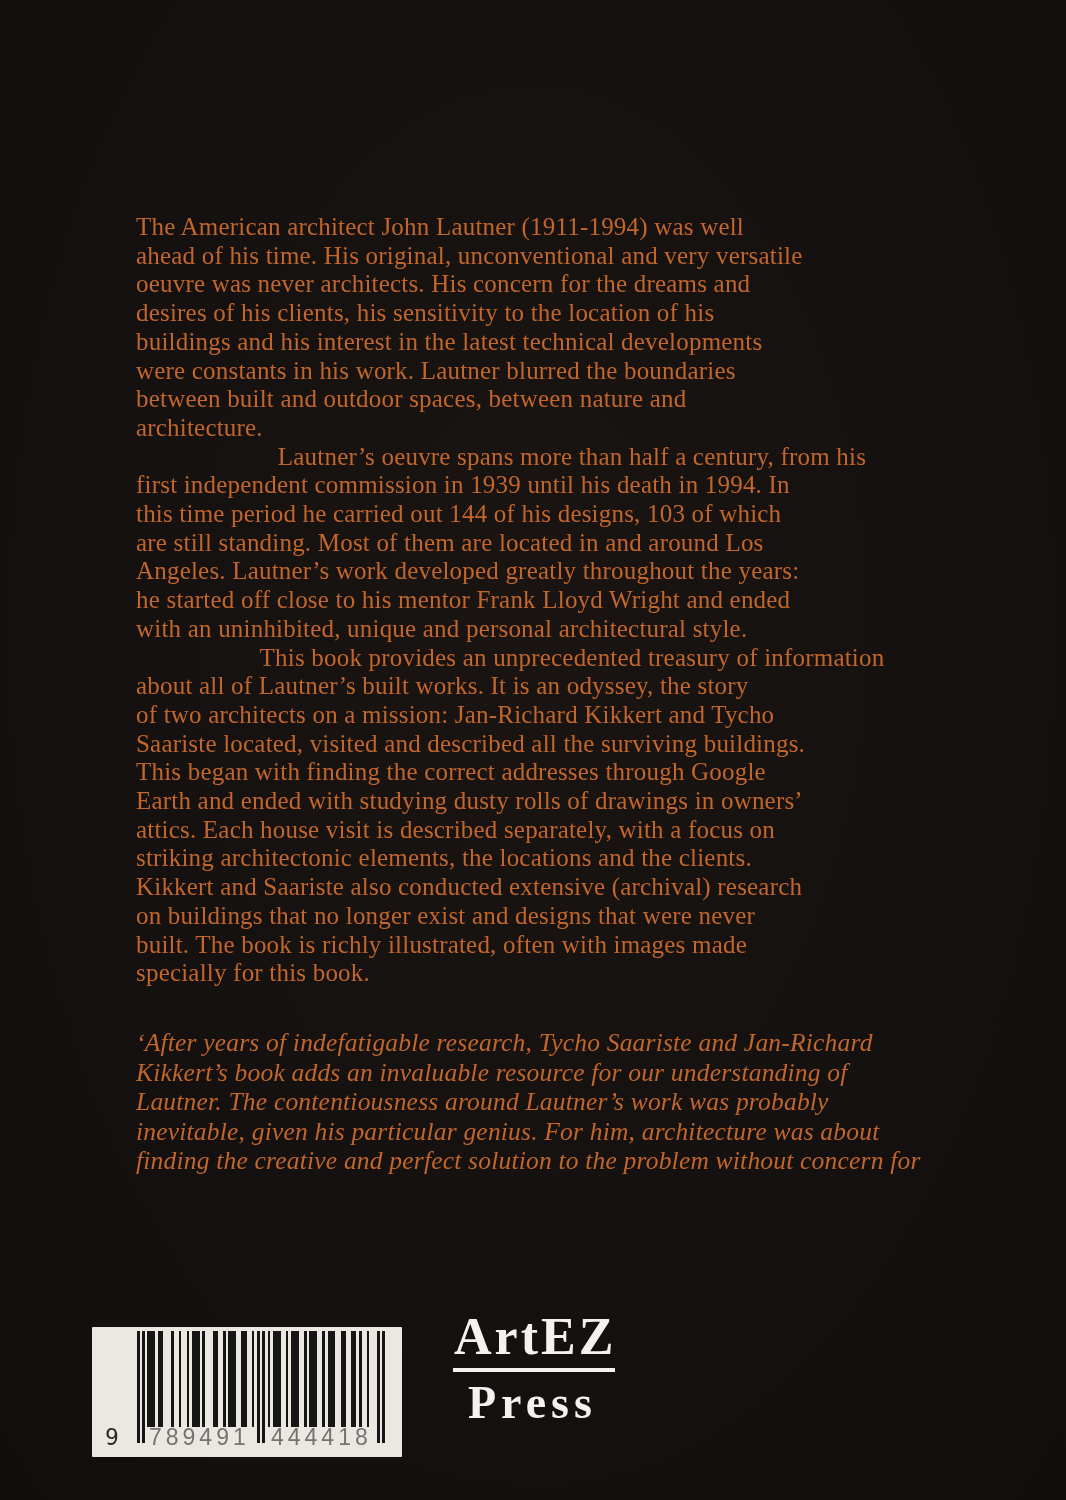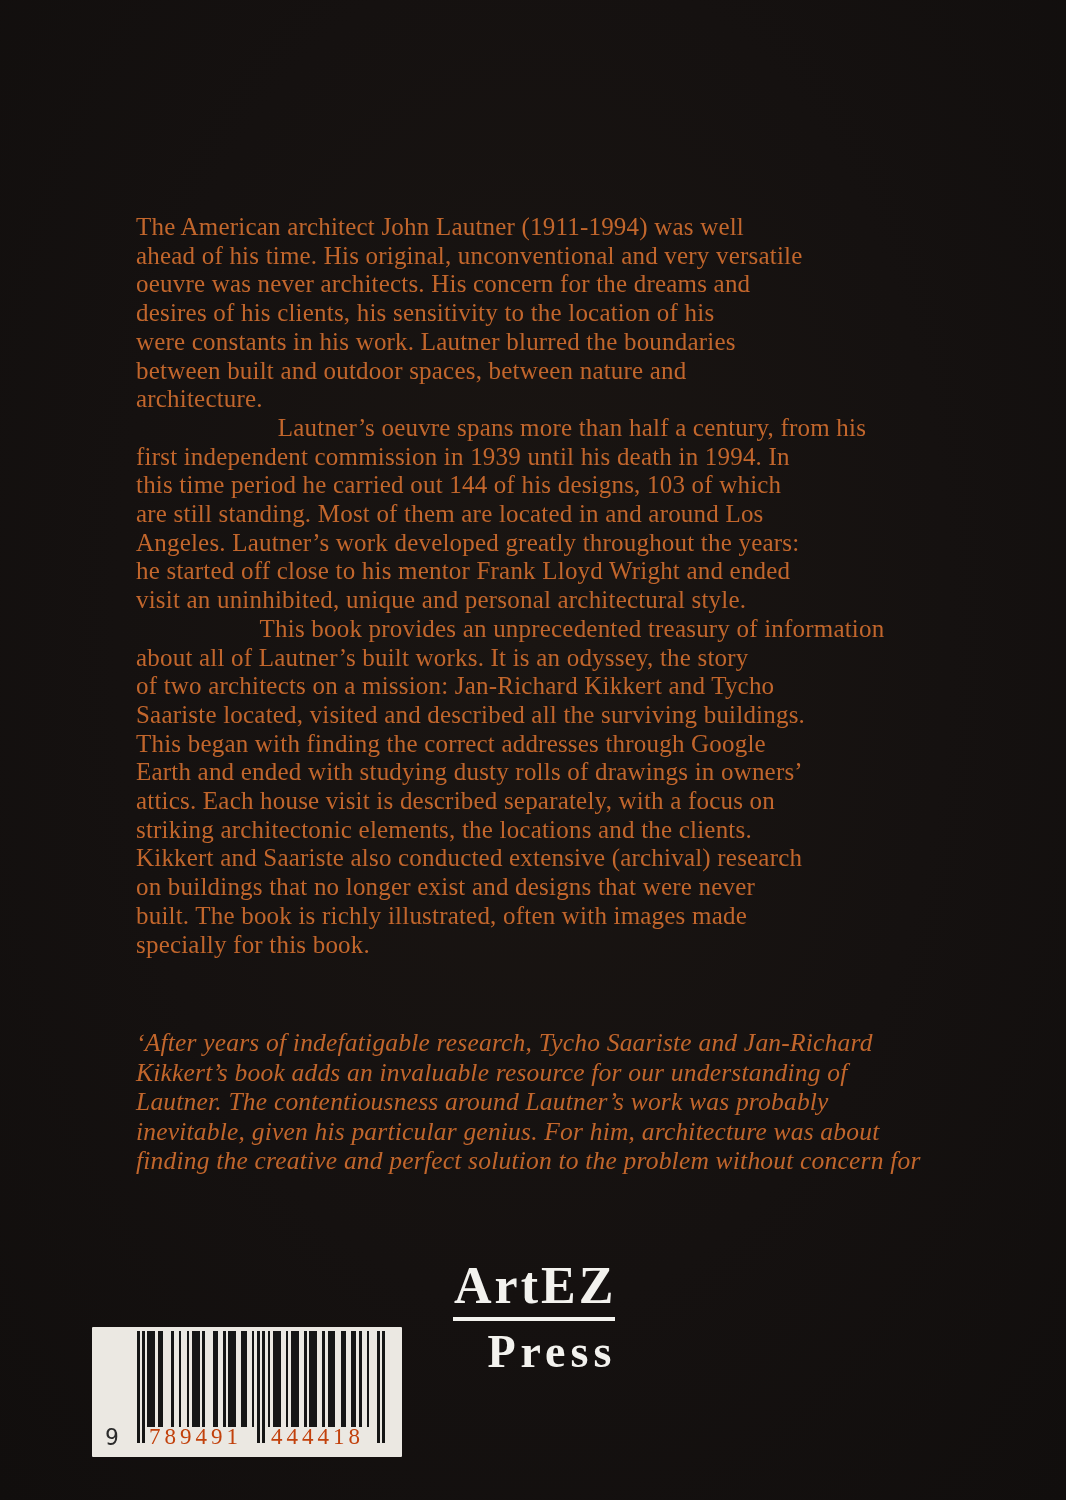--- a/index.html
+++ b/index.html
@@ -69,6 +69,7 @@
       <div class="line">ahead of his time. His original, unconventional and very versatile</div>
       <div class="line">oeuvre was never architects. His concern for the dreams and</div>
       <div class="line">desires of his clients, his sensitivity to the location of his</div>
+      <div class="line">buildings and his interest in the latest technical developments</div>
       <div class="line">were constants in his work. Lautner blurred the boundaries</div>
       <div class="line">between built and outdoor spaces, between nature and</div>
       <div class="line">architecture.</div>

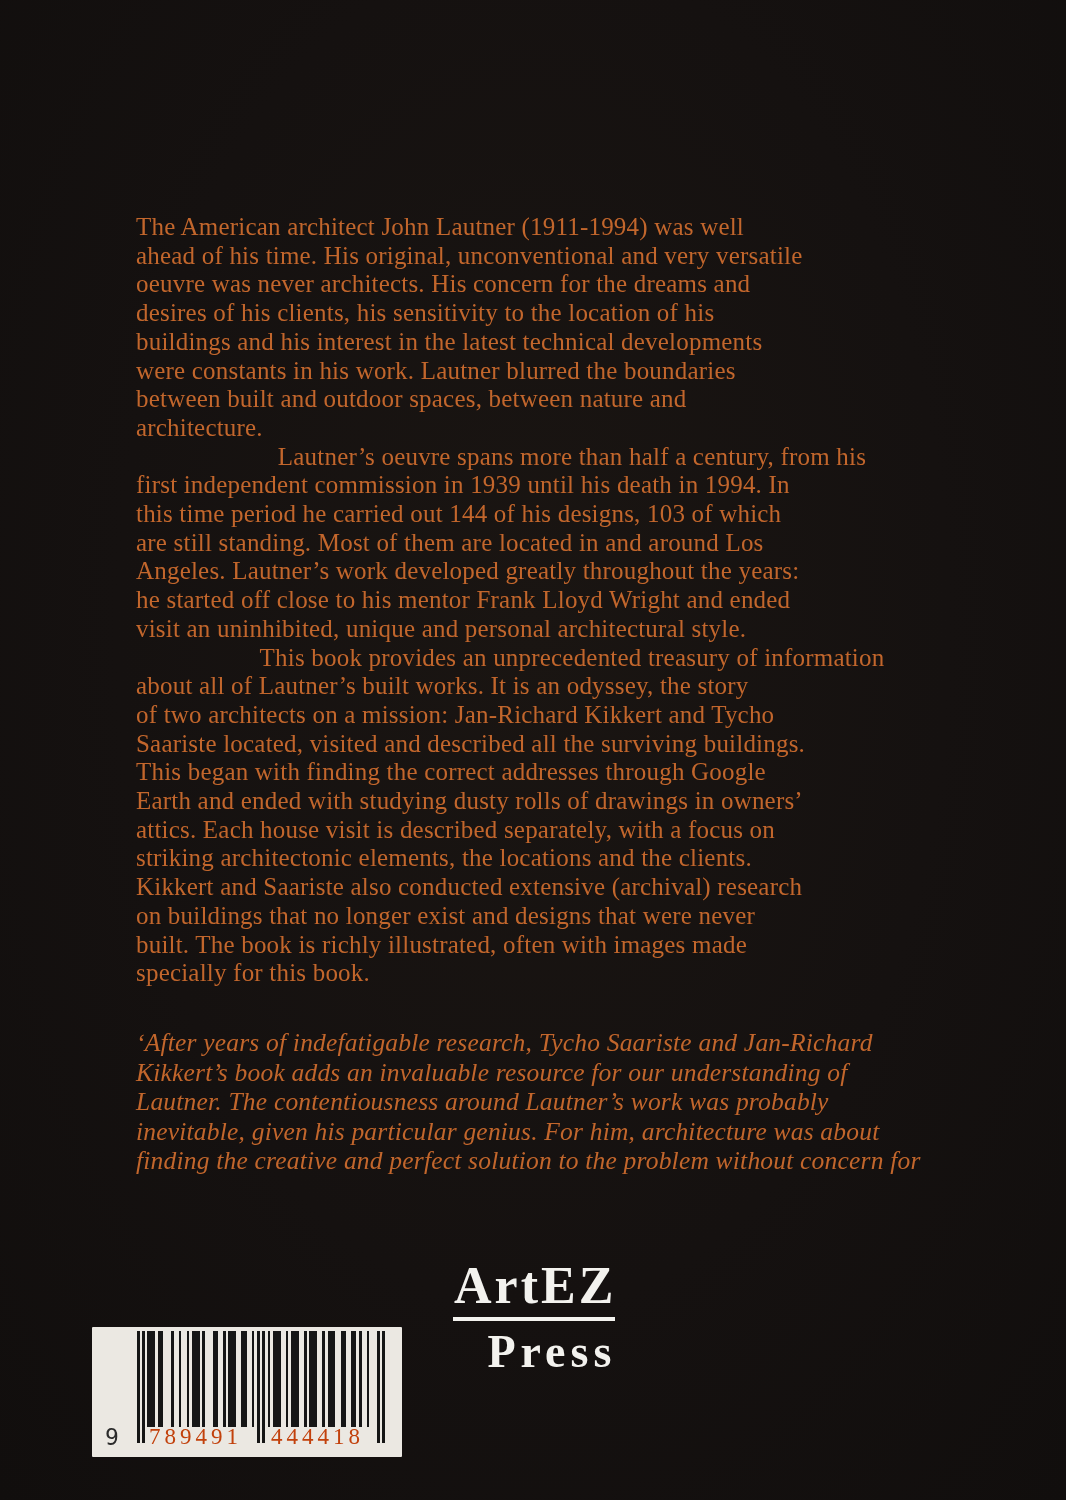--- a/index.html
+++ b/index.html
@@ -79,7 +79,7 @@
       <div class="line">are still standing. Most of them are located in and around Los</div>
       <div class="line">Angeles. Lautner’s work developed greatly throughout the years:</div>
       <div class="line">he started off close to his mentor Frank Lloyd Wright and ended</div>
-      <div class="line">visit an uninhibited, unique and personal architectural style.</div>
+      <div class="line">with an uninhibited, unique and personal architectural style.</div>
       <div class="line indent">This book provides an unprecedented treasury of information</div>
       <div class="line">about all of Lautner’s built works. It is an odyssey, the story</div>
       <div class="line">of two architects on a mission: Jan-Richard Kikkert and Tycho</div>

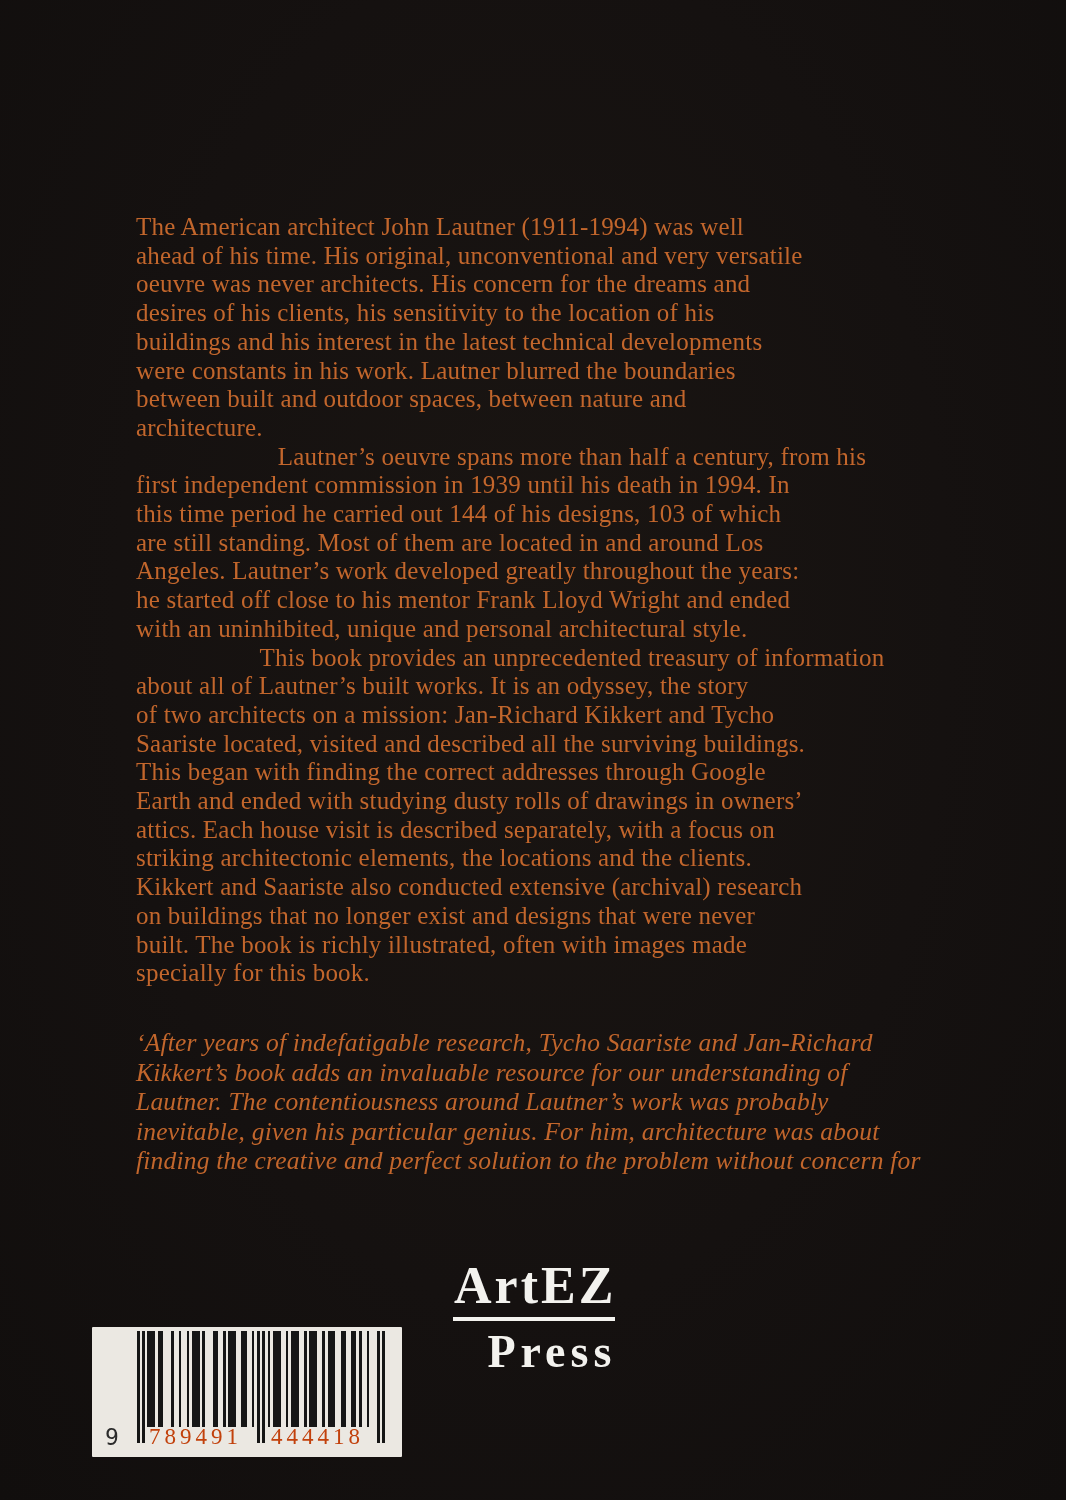--- a/index.html
+++ b/index.html
@@ -47,7 +47,7 @@
   .g1{left:57px;}
   .g2{left:179px;}
   
-  .publisher{position:absolute;left:454px;top:1260px;color:#f3f2ee;text-align:right;}
+  .publisher{position:absolute;left:454px;top:1311px;color:#f3f2ee;}
   .artez{
     font-size:52px;line-height:1.0;font-weight:bold;letter-spacing:3px;
     font-family:"Liberation Serif", serif;

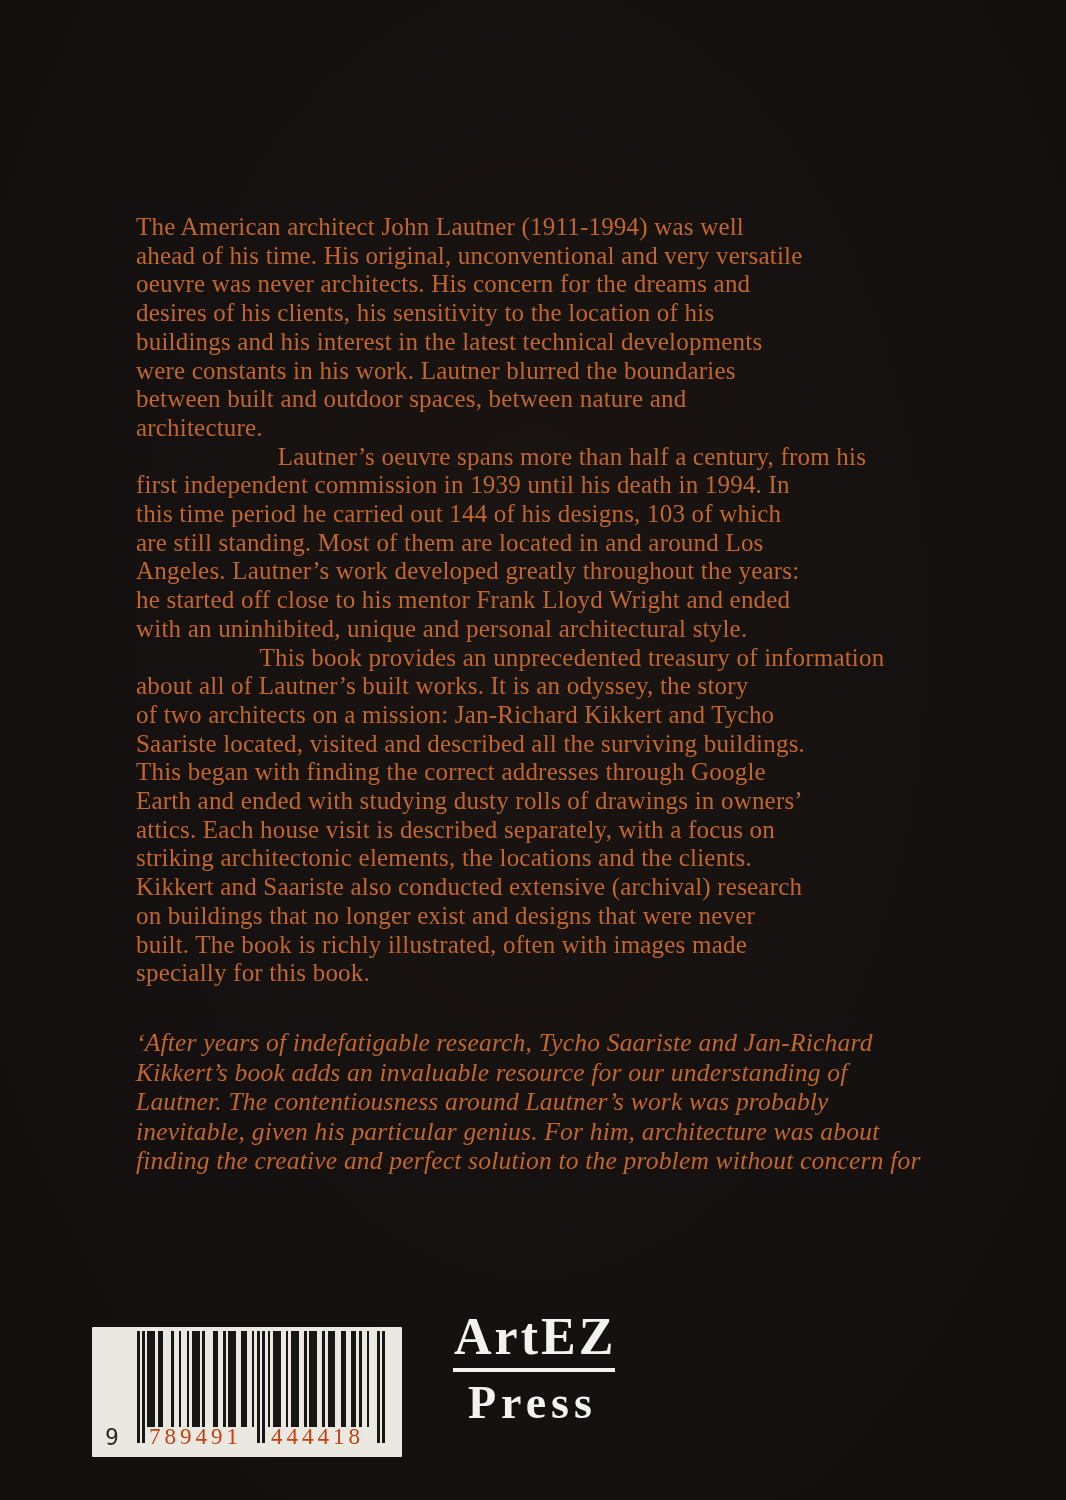--- a/index.html
+++ b/index.html
@@ -41,7 +41,7 @@
   }
   .bc-group{
     position:absolute;top:97px;
-    font-family:Liberation Serif, serif;font-size:23px;color:#c2410c;
+    font-family:Liberation Sans, sans-serif;font-size:23px;color:#737373;
     letter-spacing:4px;
   }
   .g1{left:57px;}

